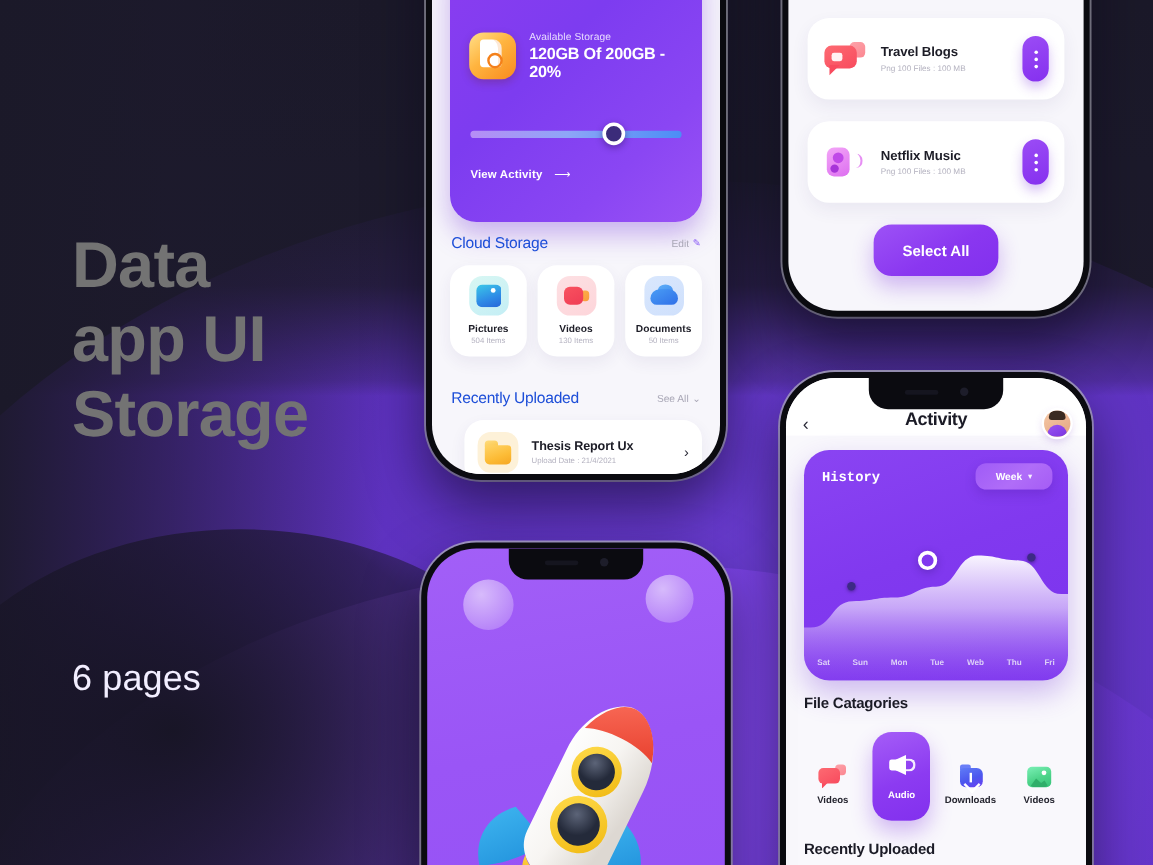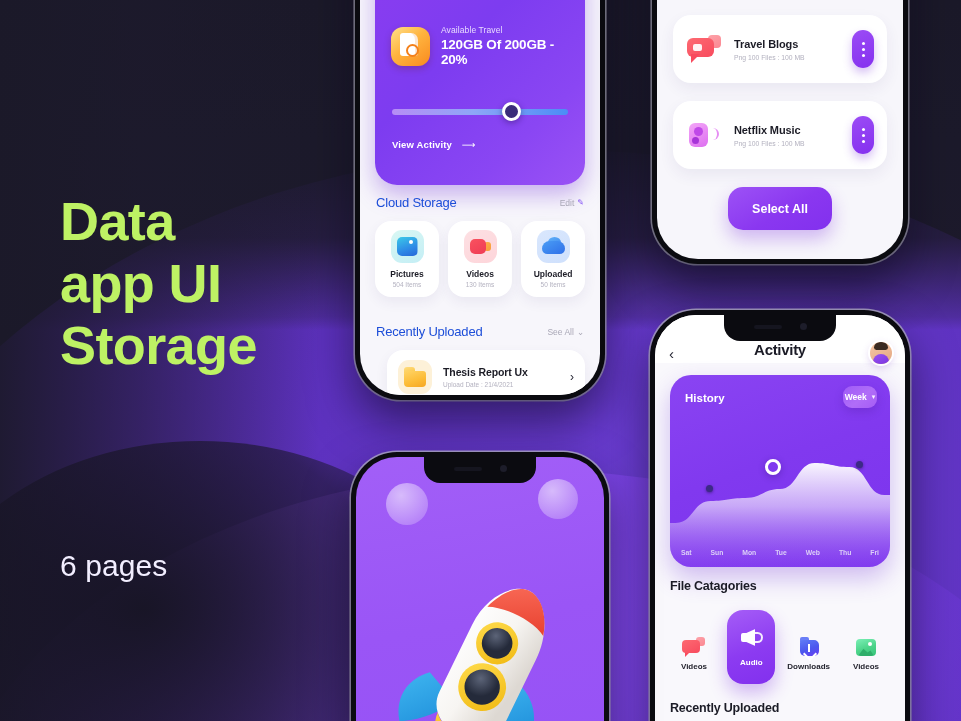--- a/index.html
+++ b/index.html
@@ -372,7 +372,7 @@
         <div class="sc-row">
           <div class="sc-ficon"></div>
           <div>
-            <div class="sc-avail">Available Travel</div>
+            <div class="sc-avail">Available Storage</div>
             <div class="sc-amount">120GB Of 200GB - 20%</div>
           </div>
         </div>

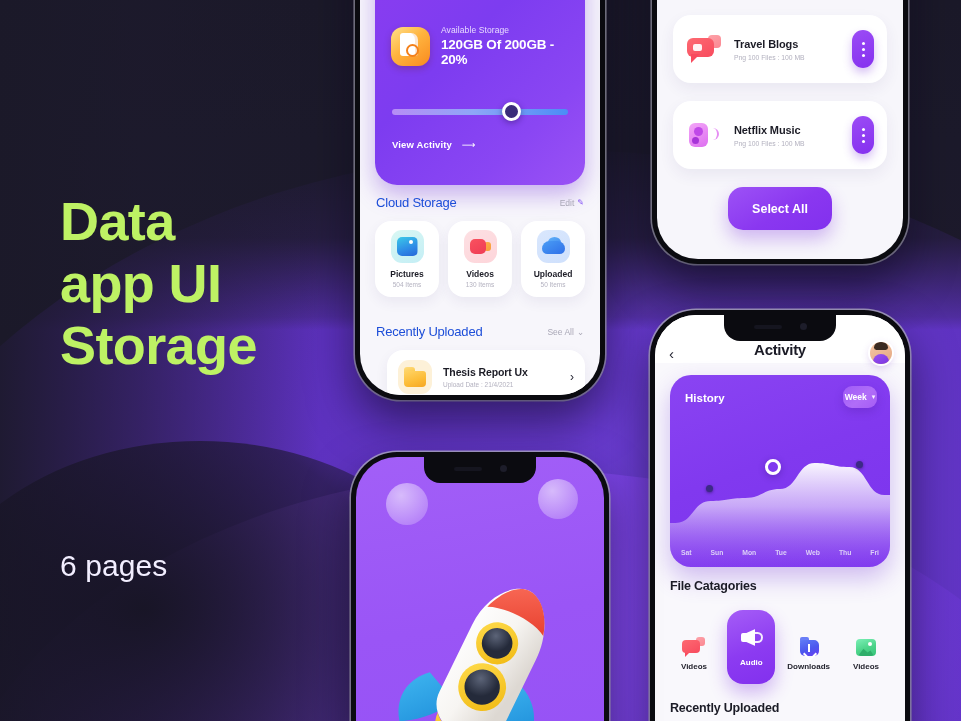--- a/index.html
+++ b/index.html
@@ -45,7 +45,7 @@
   #hero { position:absolute; left:60px; top:190px; z-index:30; }
   #hero .title {
     font-size:54px; line-height:62px; font-weight:bold;
-    color:#bef264; letter-spacing:-0.6px;
+    color:#737373; letter-spacing:-0.6px;
   }
   #pages-label {
     position:absolute; left:60px; top:549px; z-index:30;

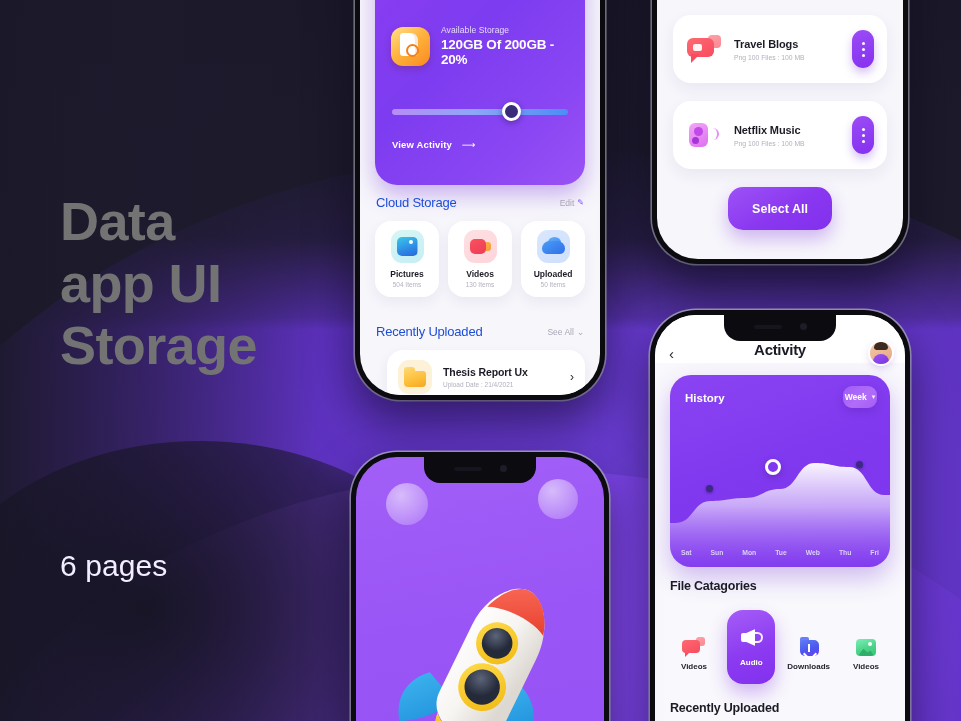--- a/index.html
+++ b/index.html
@@ -405,7 +405,7 @@
         </div>
         <div class="cs-card">
           <div class="cs-ic doc"></div>
-          <div class="cs-name">Uploaded</div>
+          <div class="cs-name">Documents</div>
           <div class="cs-cnt">50 Items</div>
         </div>
       </div>

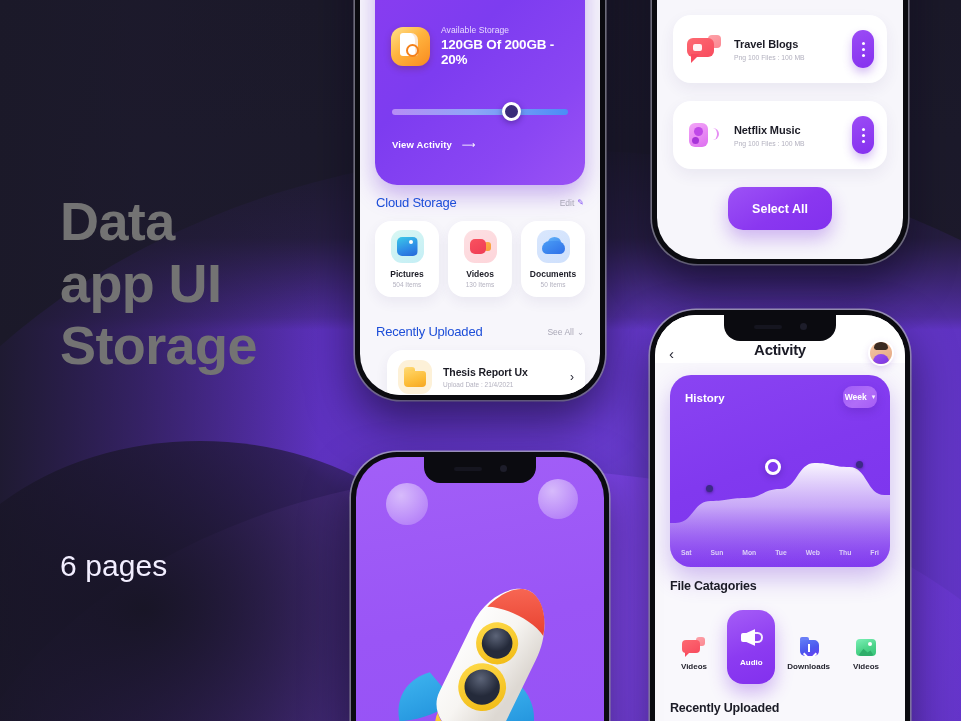--- a/index.html
+++ b/index.html
@@ -272,7 +272,7 @@
     overflow:hidden;
     box-shadow:0 11px 24px rgba(110,45,215,0.3);
   }
-  .hist-title { position:absolute; left:15px; top:17px; font-size:11.5px; font-weight:bold; color:#ffffff; }
+  .hist-title { position:absolute; left:15px; top:17px; font-size:11.5px; font-weight:bold; color:#ffffff;font-family:Liberation Mono, monospace; }
   .hist-week {
     position:absolute; right:13px; top:11px; width:34px; height:22px; border-radius:9px;
     background:linear-gradient(140deg,#9f5bf7 0%,#b06df8 55%,#a55cf5 100%);

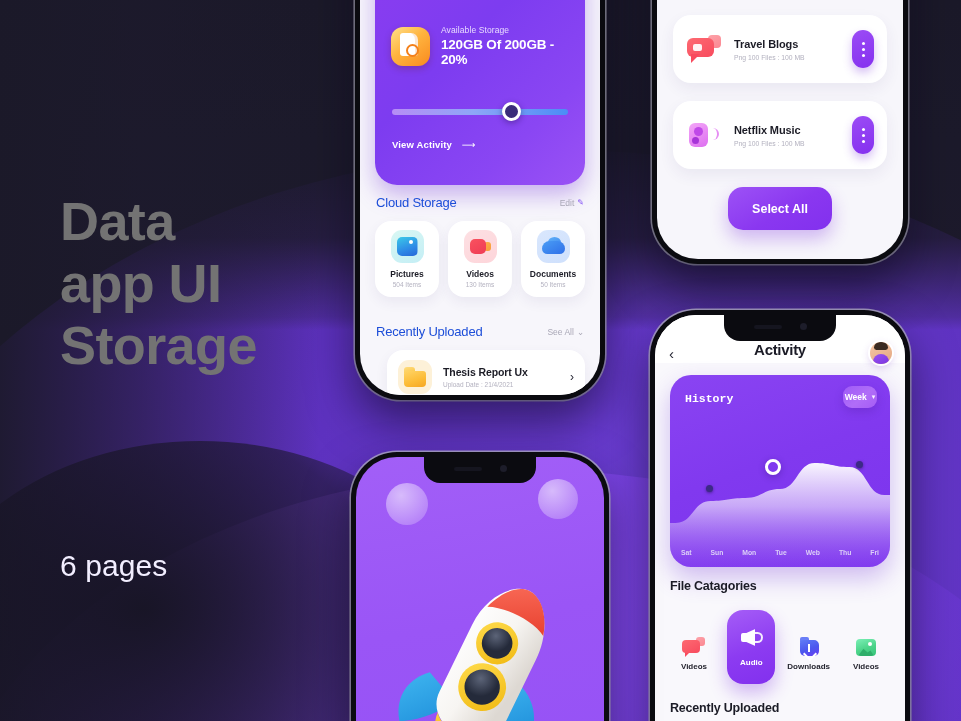--- a/index.html
+++ b/index.html
@@ -274,7 +274,7 @@
   }
   .hist-title { position:absolute; left:15px; top:17px; font-size:11.5px; font-weight:bold; color:#ffffff;font-family:Liberation Mono, monospace; }
   .hist-week {
-    position:absolute; right:13px; top:11px; width:34px; height:22px; border-radius:9px;
+    position:absolute; right:13px; top:11px; width:64px; height:22px; border-radius:9px;
     background:linear-gradient(140deg,#9f5bf7 0%,#b06df8 55%,#a55cf5 100%);
     color:#fff; font-size:8.5px; font-weight:bold;
     display:flex; align-items:center; justify-content:center; gap:5px;

